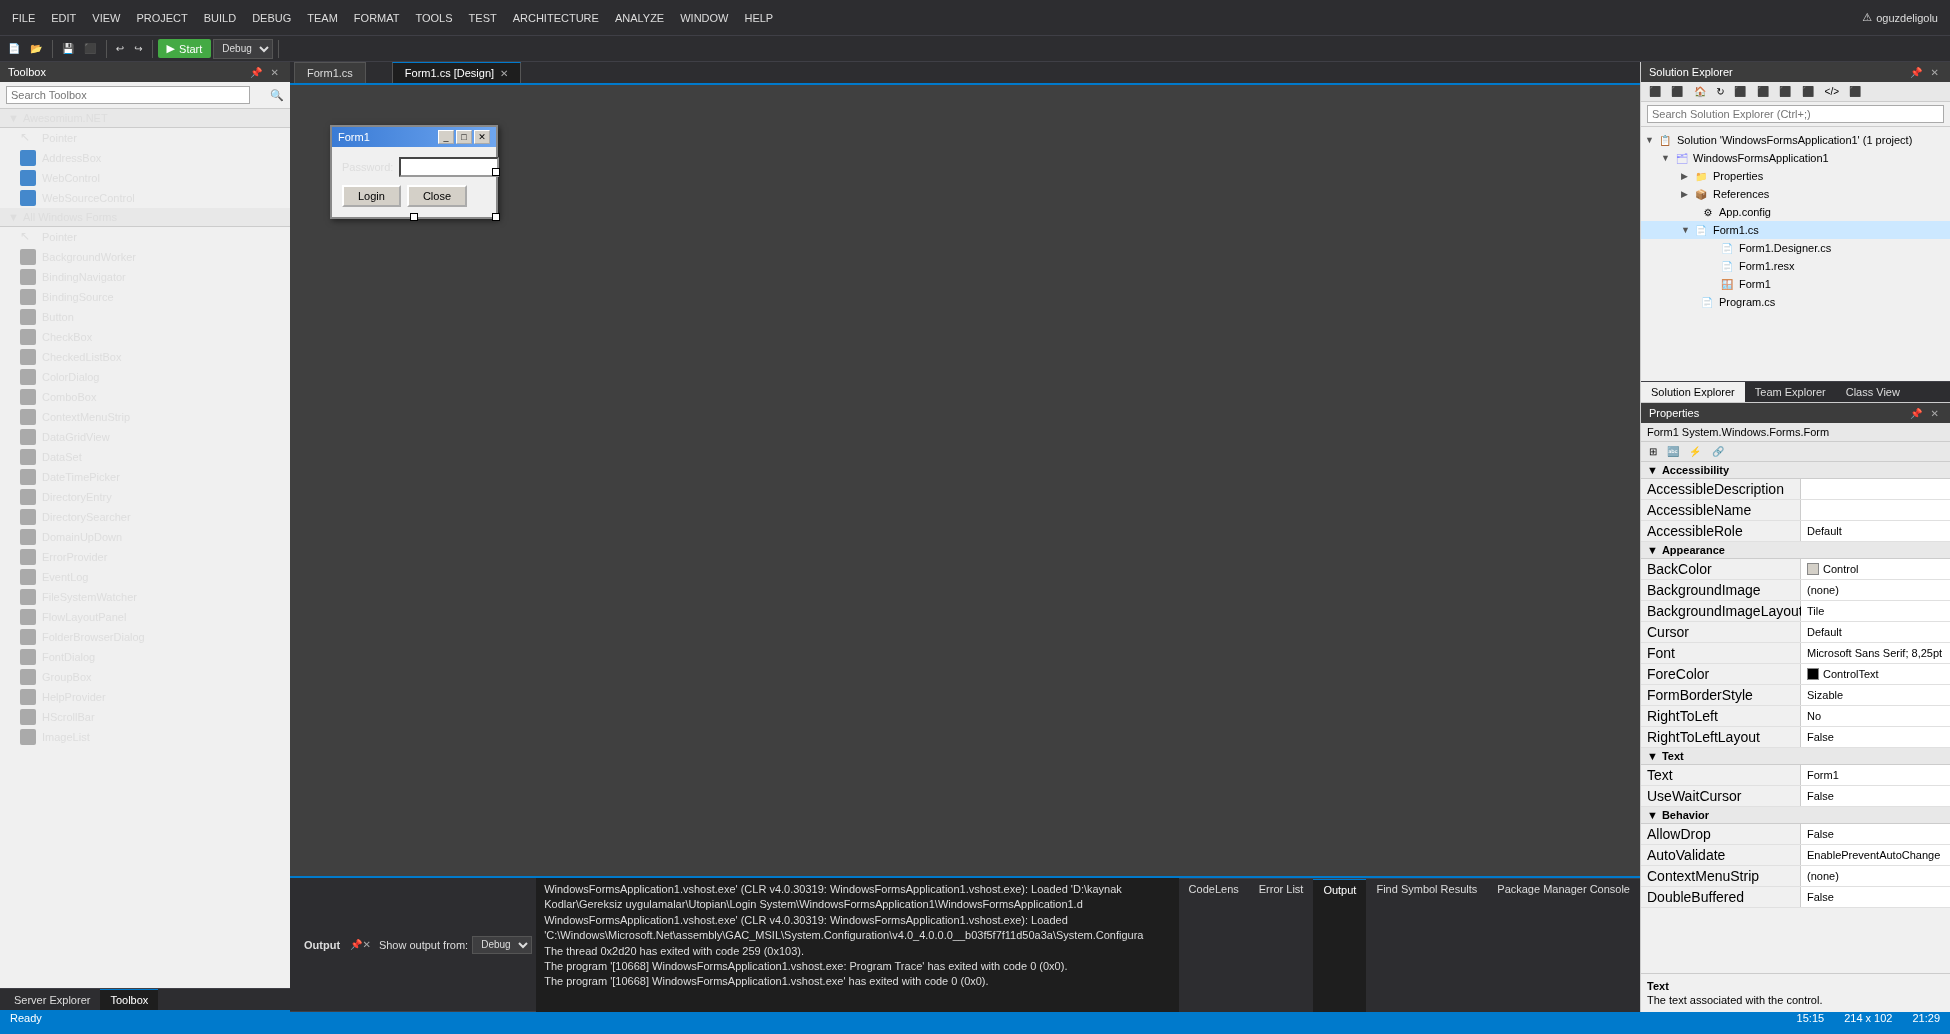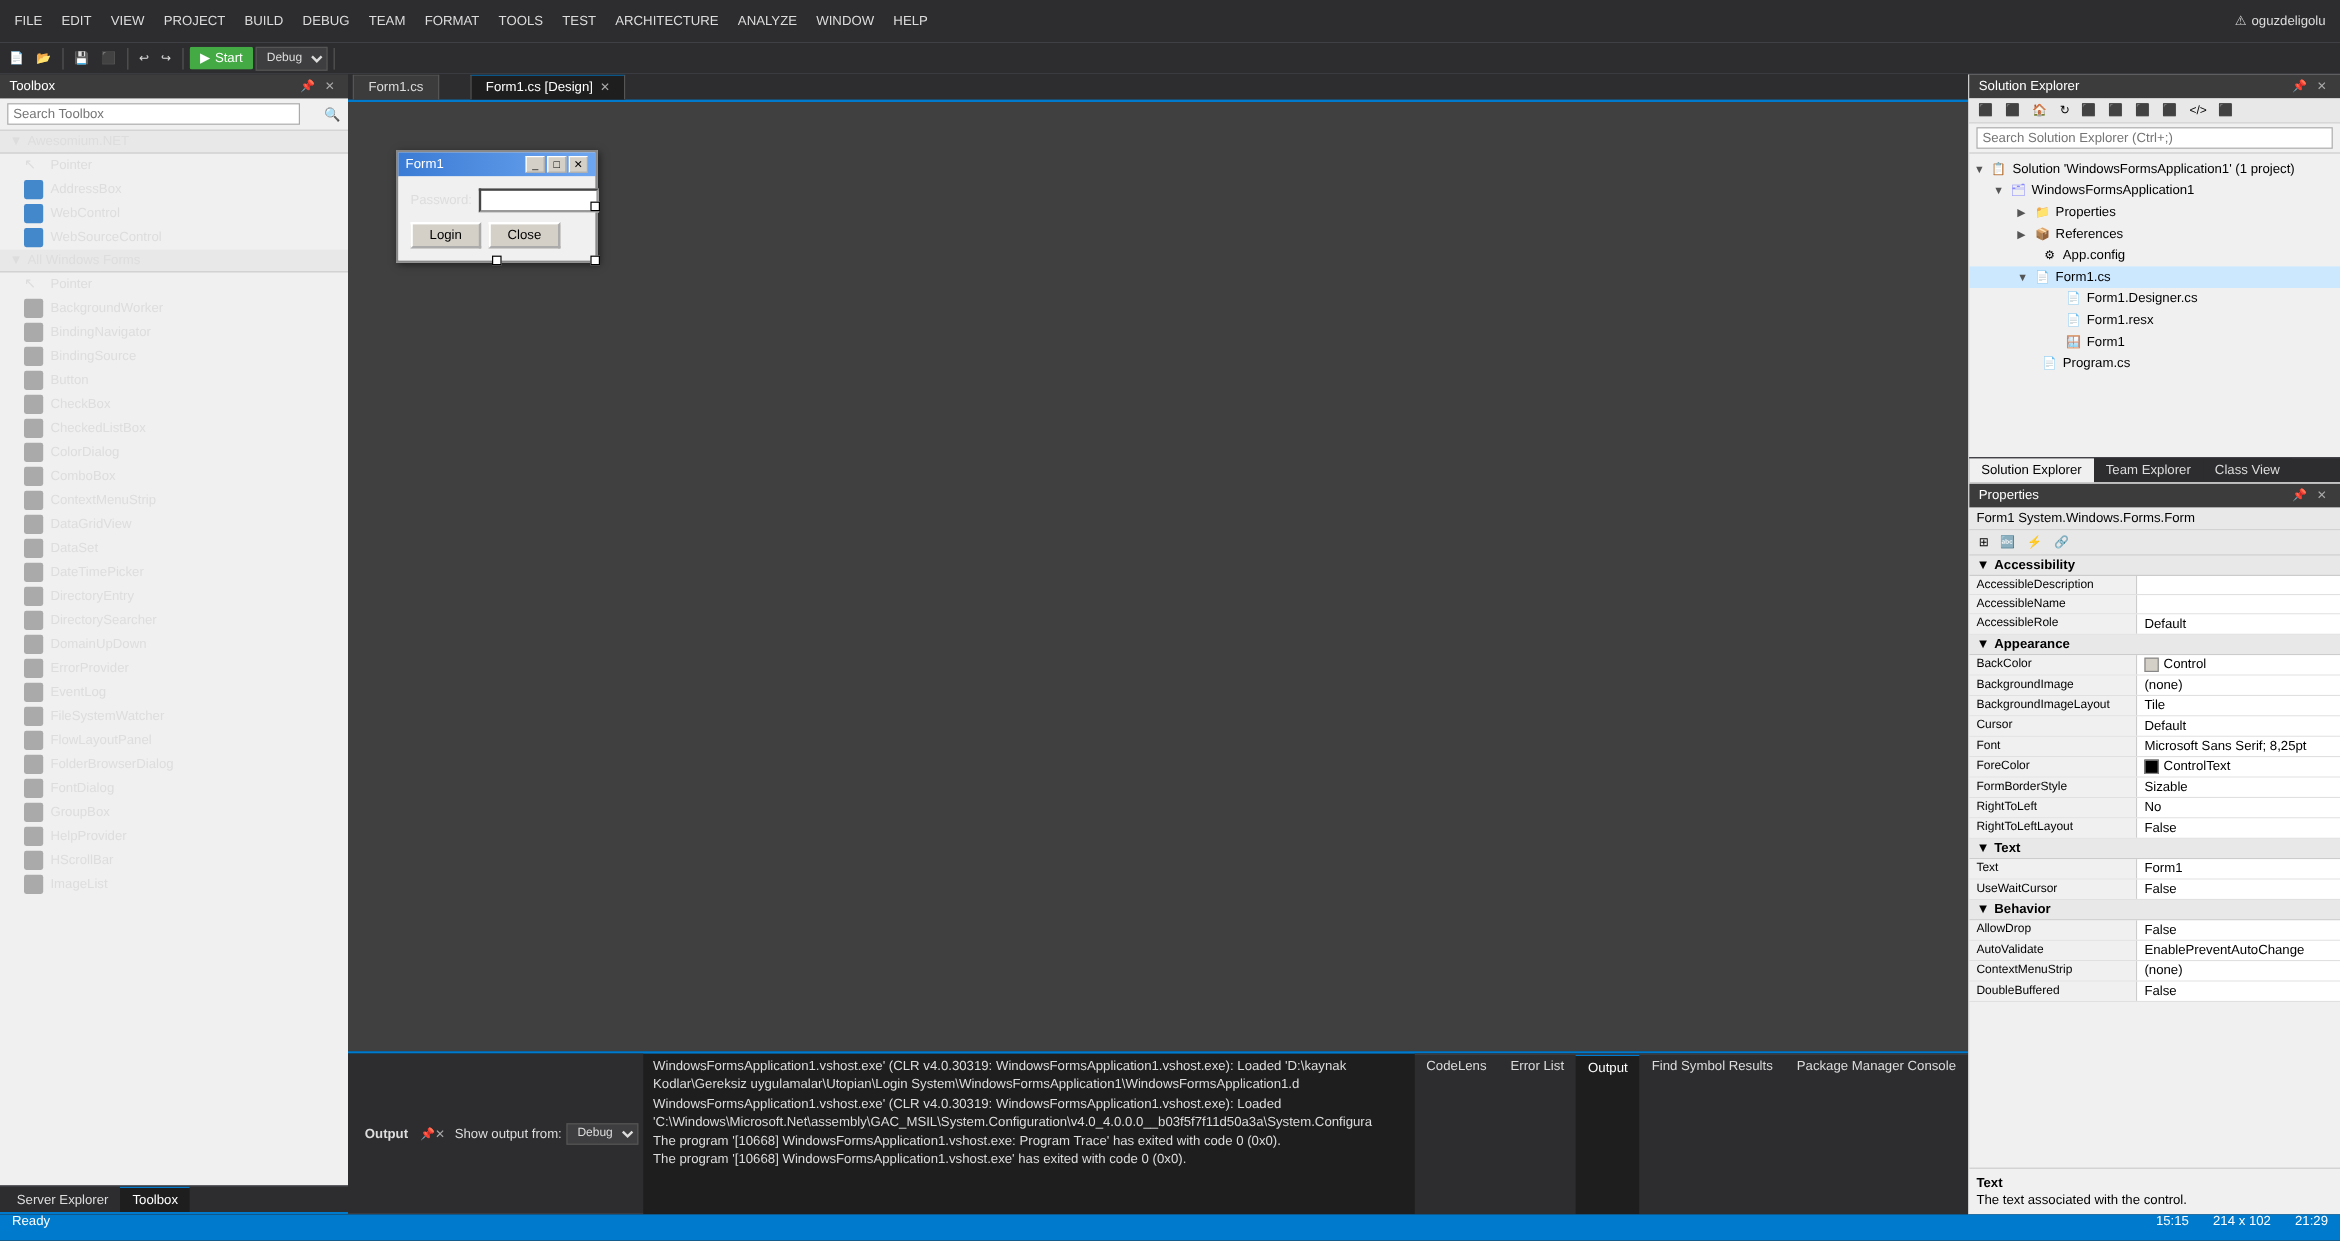--- a/index.html
+++ b/index.html
@@ -70,7 +70,7 @@
     .prop-content { flex: 1; overflow-y: auto; }
     .prop-section { background: #e8e8e8; padding: 2px 6px; font-size: 11px; font-weight: bold; cursor: pointer; display: flex; align-items: center; gap: 4px; border-bottom: 1px solid #ccc; }
     .prop-row { display: flex; border-bottom: 1px solid #e0e0e0; }
-    .prop-name { width: 140px; padding: 2px 6px; font-size: 10px; background: #f0f0f0; border-right: 1px solid #ccc; flex-shrink: 0; }
+    .prop-name { width: 160px; padding: 2px 6px; font-size: 14px; background: #f0f0f0; border-right: 1px solid #ccc; flex-shrink: 0; }
     .prop-value { flex: 1; padding: 2px 6px; font-size: 11px; background: #fff; display: flex; align-items: center; gap: 4px; }
     .prop-description { background: #f0f0f0; padding: 6px; border-top: 1px solid #ccc; font-size: 11px; }
     .prop-desc-title { font-weight: bold; margin-bottom: 2px; }

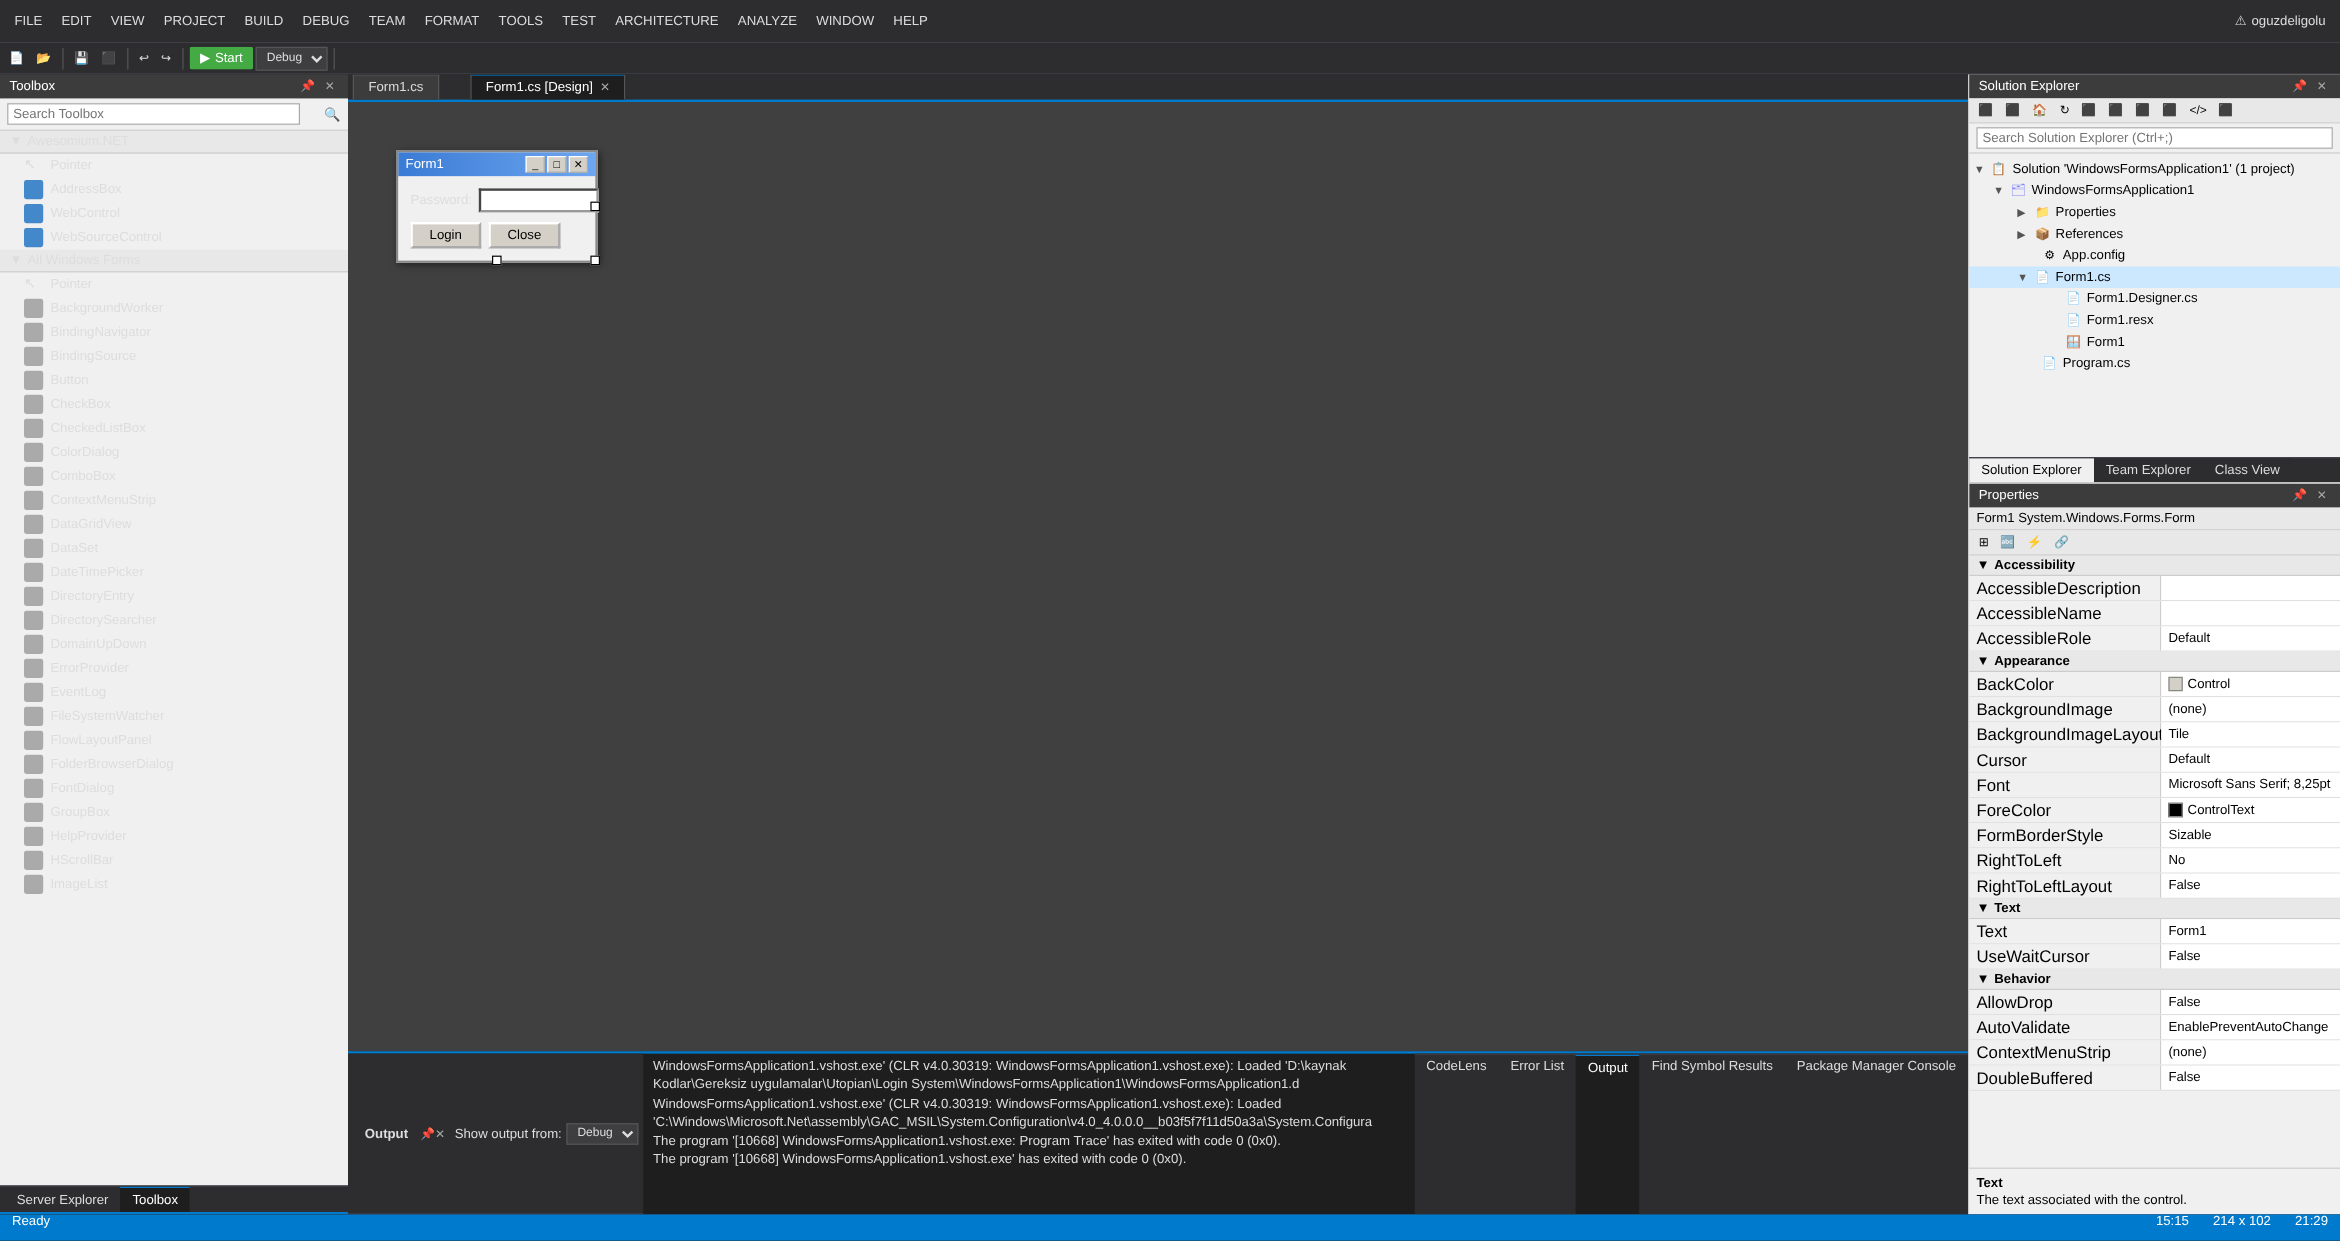--- a/index.html
+++ b/index.html
@@ -348,6 +348,7 @@
       <div class="output-content">
         <div class="output-line">WindowsFormsApplication1.vshost.exe' (CLR v4.0.30319: WindowsFormsApplication1.vshost.exe): Loaded 'D:\kaynak Kodlar\Gereksiz uygulamalar\Utopian\Login System\WindowsFormsApplication1\WindowsFormsApplication1.d</div>
         <div class="output-line">WindowsFormsApplication1.vshost.exe' (CLR v4.0.30319: WindowsFormsApplication1.vshost.exe): Loaded 'C:\Windows\Microsoft.Net\assembly\GAC_MSIL\System.Configuration\v4.0_4.0.0.0__b03f5f7f11d50a3a\System.Configura</div>
+        <div class="output-line">The thread 0x2d20 has exited with code 259 (0x103).</div>
         <div class="output-line">The program '[10668] WindowsFormsApplication1.vshost.exe: Program Trace' has exited with code 0 (0x0).</div>
         <div class="output-line">The program '[10668] WindowsFormsApplication1.vshost.exe' has exited with code 0 (0x0).</div>
       </div>

